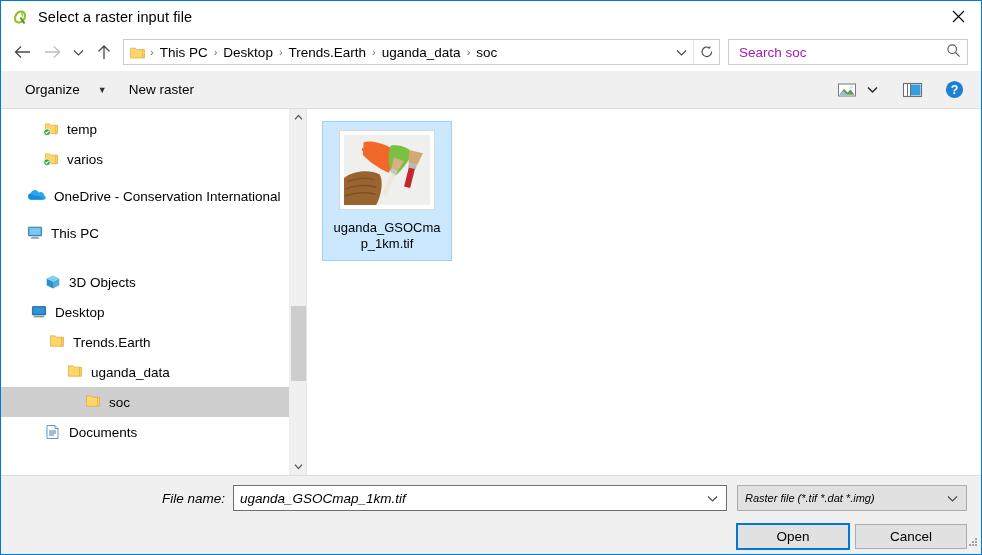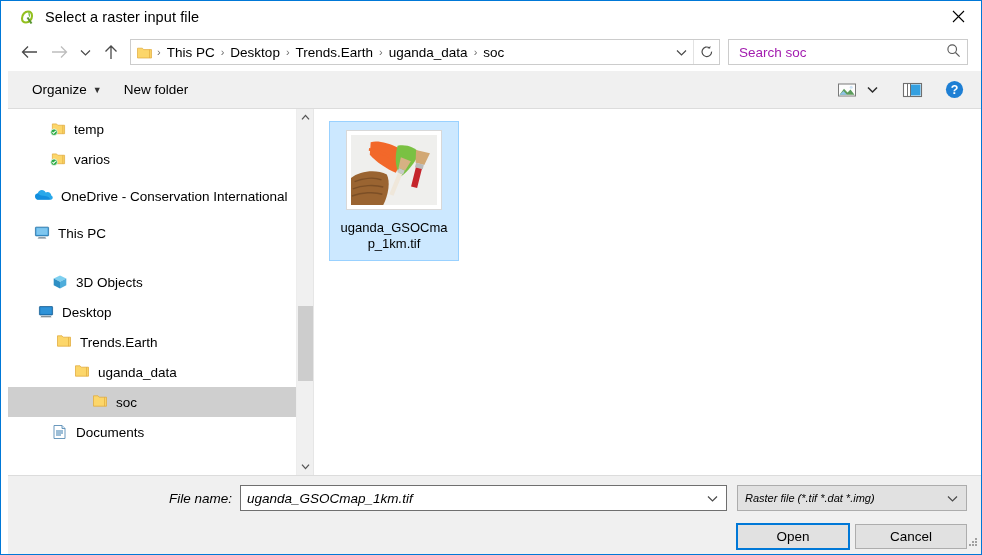--- a/index.html
+++ b/index.html
@@ -14,7 +14,7 @@
     width: 982px; height: 555px;
     background: #ffffff;
     border: 1px solid #0078d7;
-    display: flex; flex-direction: column; padding-left: 7px;
+    display: flex; flex-direction: column;
   }
 
   

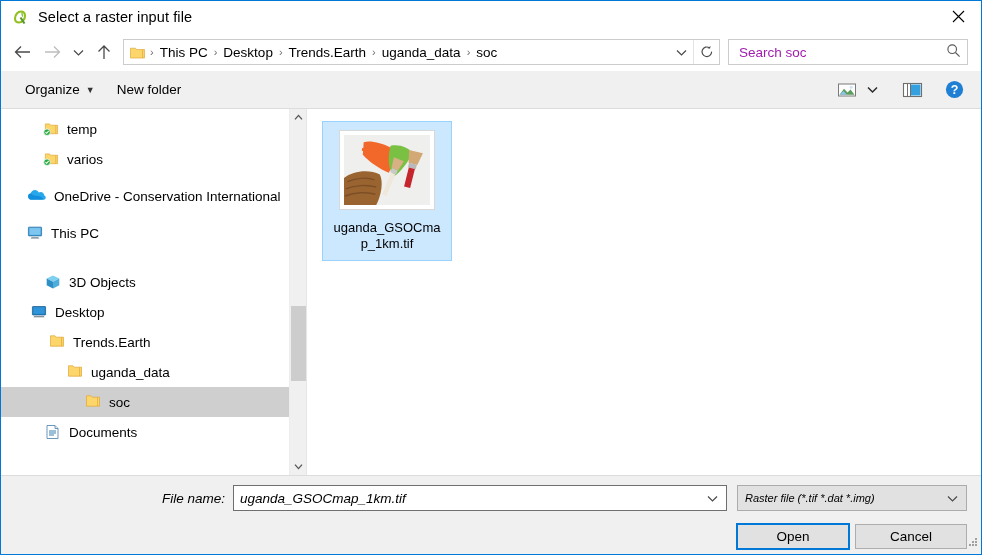--- a/index.html
+++ b/index.html
@@ -83,7 +83,7 @@
   }
   .cmd-item {
     font-size: 13.5px; color: #000000;
-    display: flex; align-items: center; gap: 6px;
+    display: flex; align-items: center; gap: 18px;
     padding: 4px 8px; margin-right: 6px;
   }
   .cmd-caret { font-size: 9px; color: #333; }

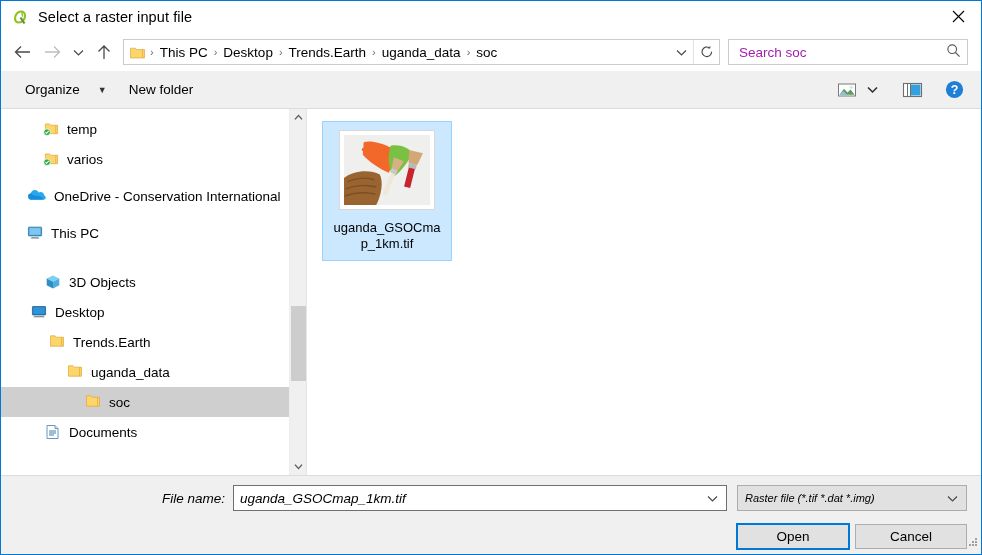--- a/index.html
+++ b/index.html
@@ -270,7 +270,7 @@
       <span class="cmd-caret">▼</span>
     </span>
     <span class="cmd-item">
-      <span>New folder</span>
+      <span>New raster</span>
     </span>
     <span class="cmd-spacer"></span>
 

